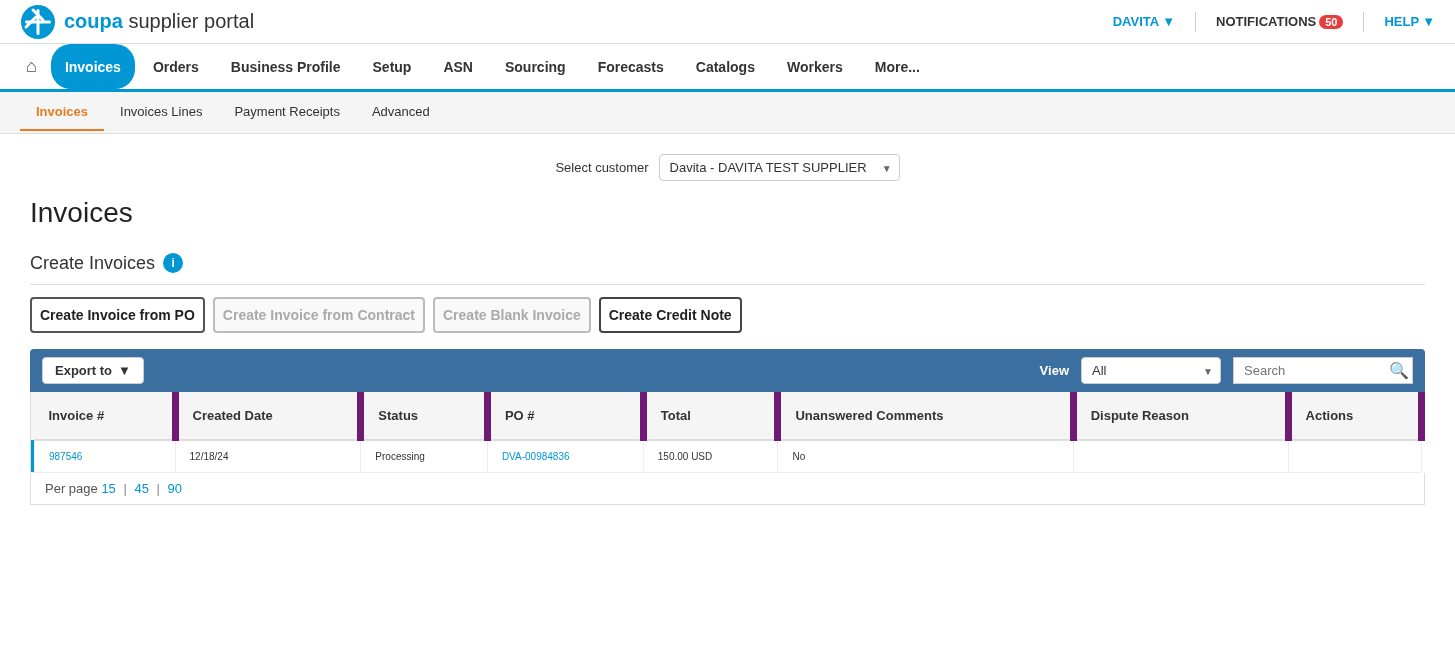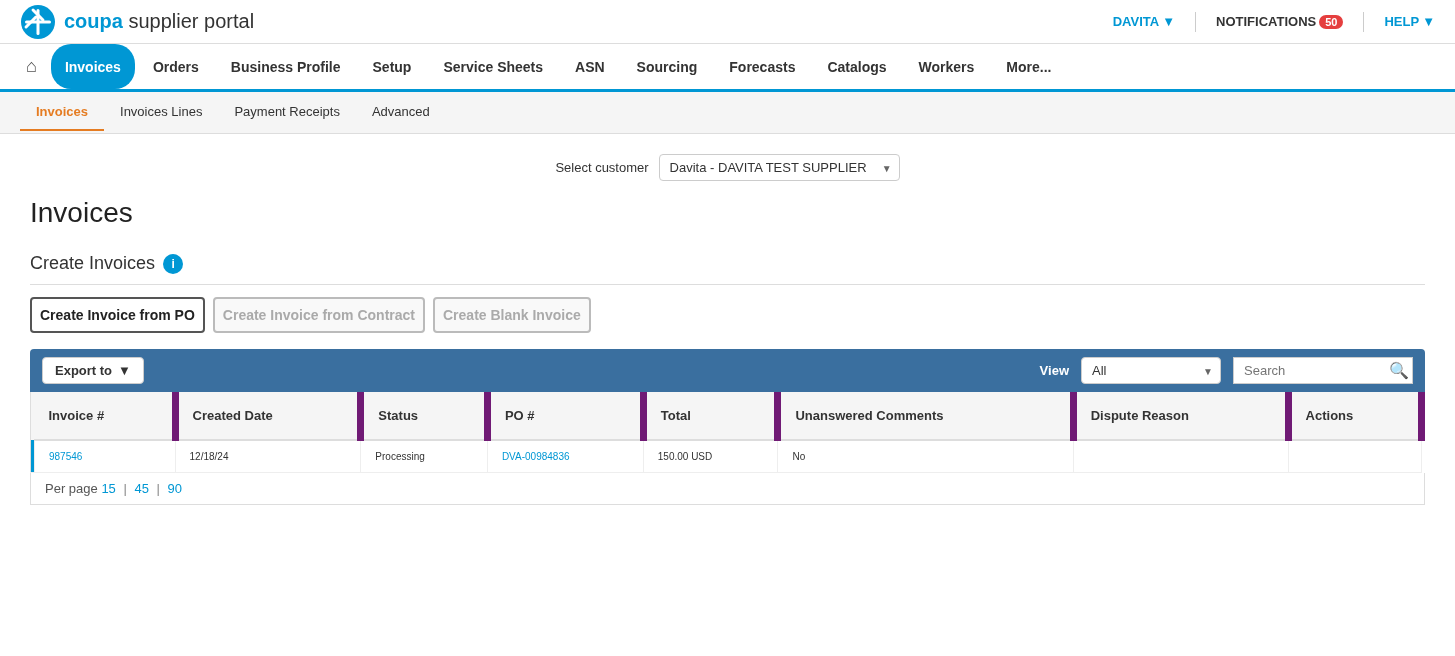--- a/index.html
+++ b/index.html
@@ -396,7 +396,6 @@
   <div class="nav-item">Orders</div>
   <div class="nav-item">Business Profile</div>
   <div class="nav-item">Setup</div>
-  <div class="nav-item">Service Sheets</div>
   <div class="nav-item">ASN</div>
   <div class="nav-item">Sourcing</div>
   <div class="nav-item">Forecasts</div>

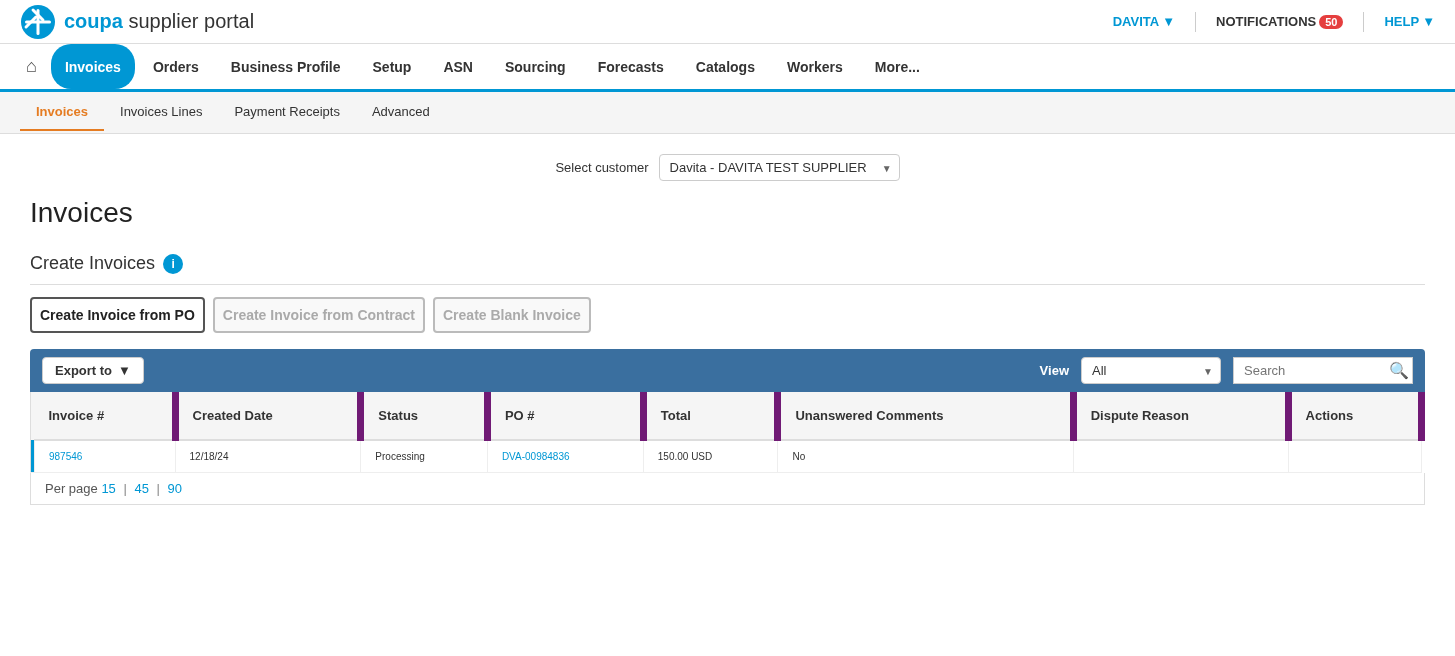--- a/index.html
+++ b/index.html
@@ -165,7 +165,7 @@
     
     .create-invoices-header {
       display: flex;
-      align-items: center;
+      align-items: flex-start;
       gap: 8px;
       margin-bottom: 12px;
       border-bottom: 1px solid #ddd;

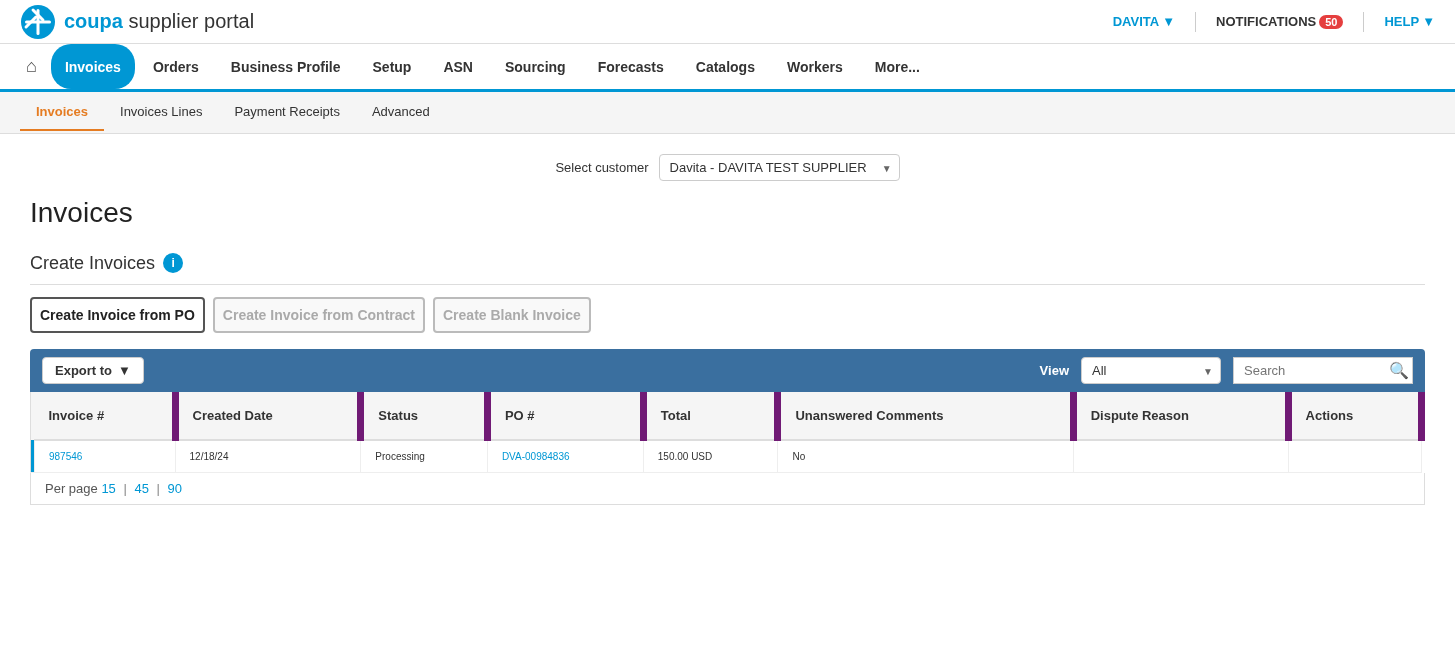--- a/index.html
+++ b/index.html
@@ -433,6 +433,7 @@
     <button class="btn btn-active">Create Invoice from PO</button>
     <button class="btn btn-disabled" disabled="">Create Invoice from Contract</button>
     <button class="btn btn-disabled" disabled="">Create Blank Invoice</button>
+    <button class="btn btn-dark">Create Credit Note</button>
   </div>
 
   <div class="table-toolbar">

